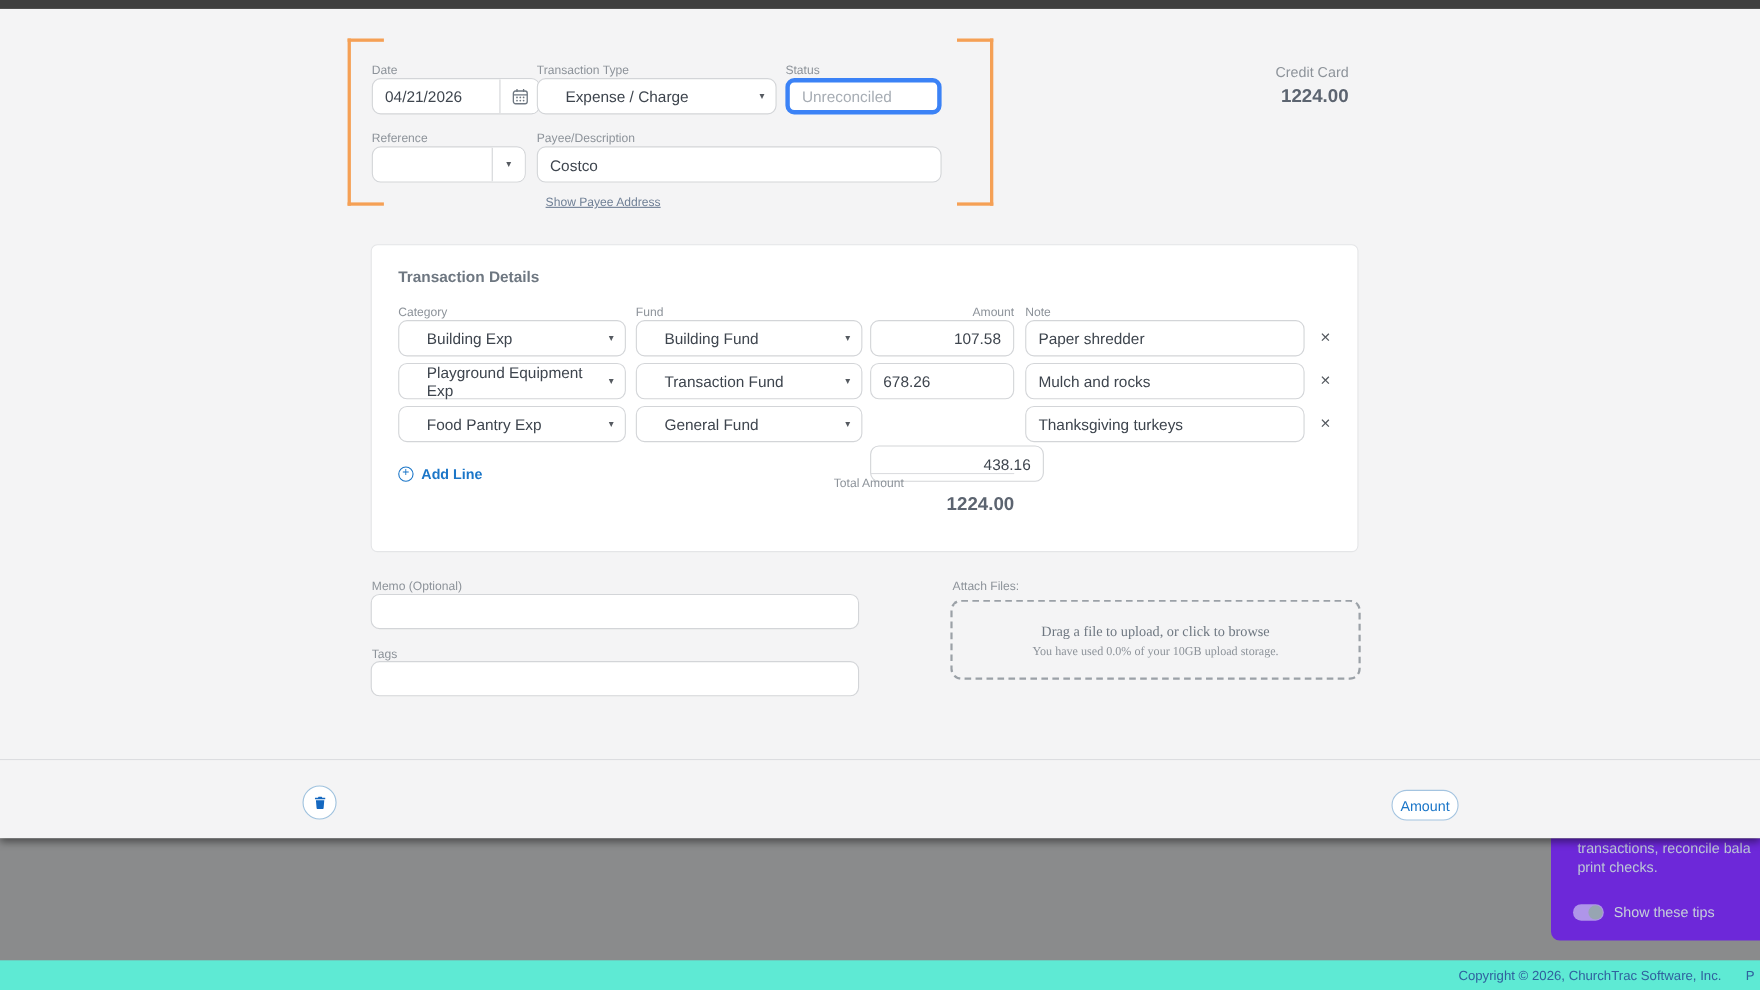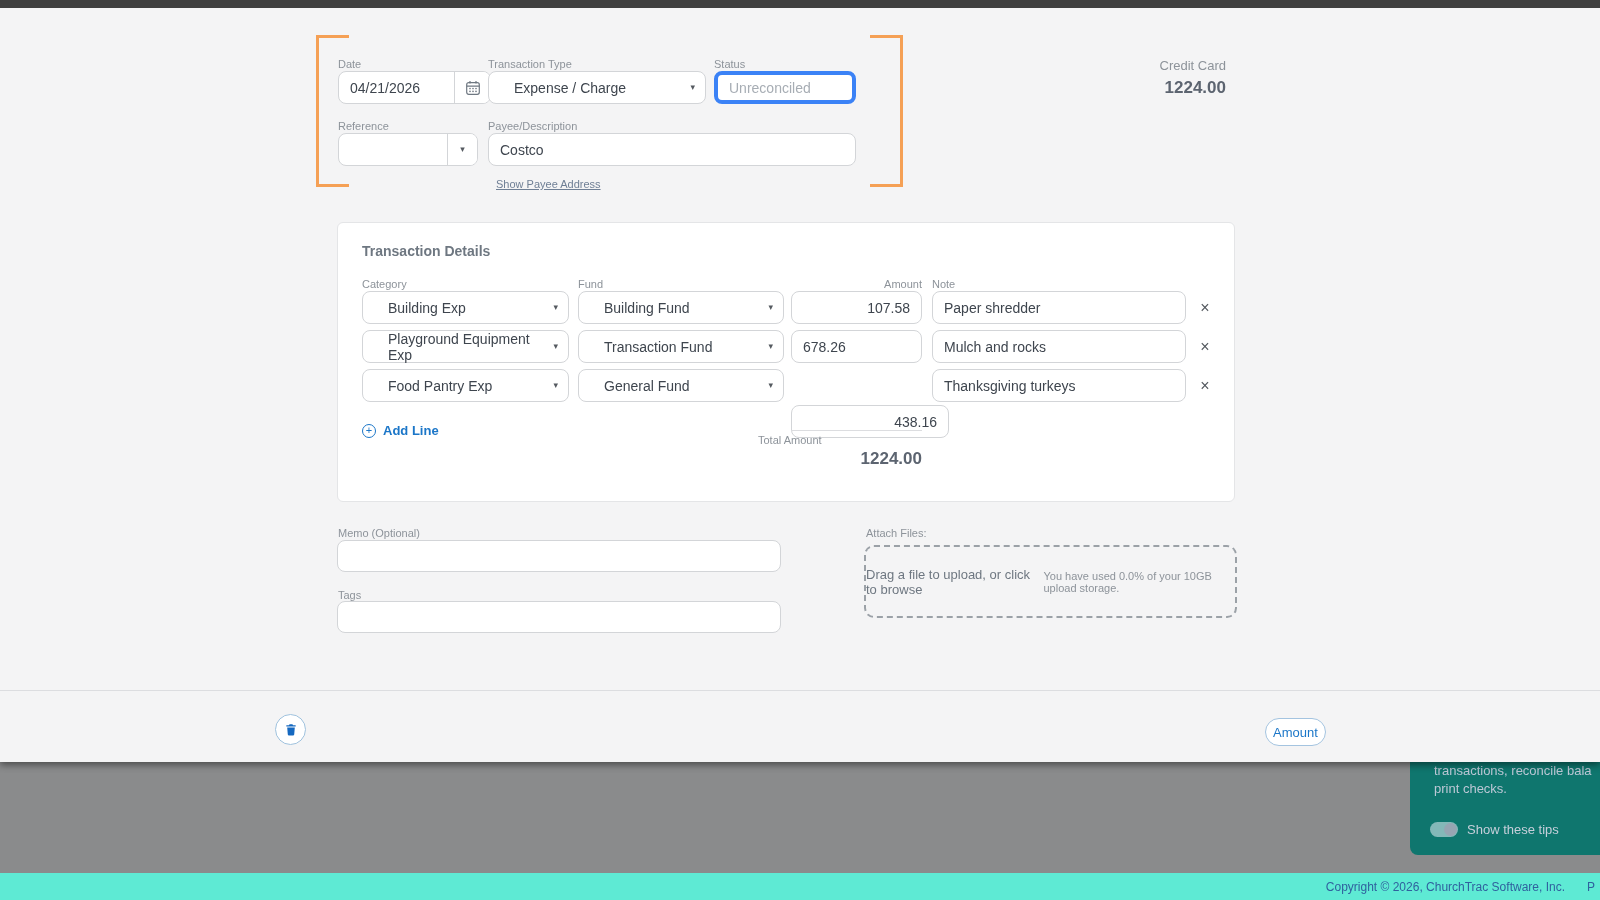--- a/index.html
+++ b/index.html
@@ -98,8 +98,9 @@
   .upload-box {
     position:absolute; left:864px; top:537px; width:373px; height:73px;
     border:2px dashed #9ba1a7; border-radius:10px;
-    display:flex; flex-direction:row; align-items:center; justify-content:center; gap:4px;
+    display:flex; flex-direction:column; align-items:center; justify-content:center; gap:4px;
     cursor:pointer;
+    font-family:Liberation Serif, serif;
   }
   .upload-line1 { font-size:13px; color:#6e7781; }
   .upload-line2 { font-size:11px; color:#8d939a; }

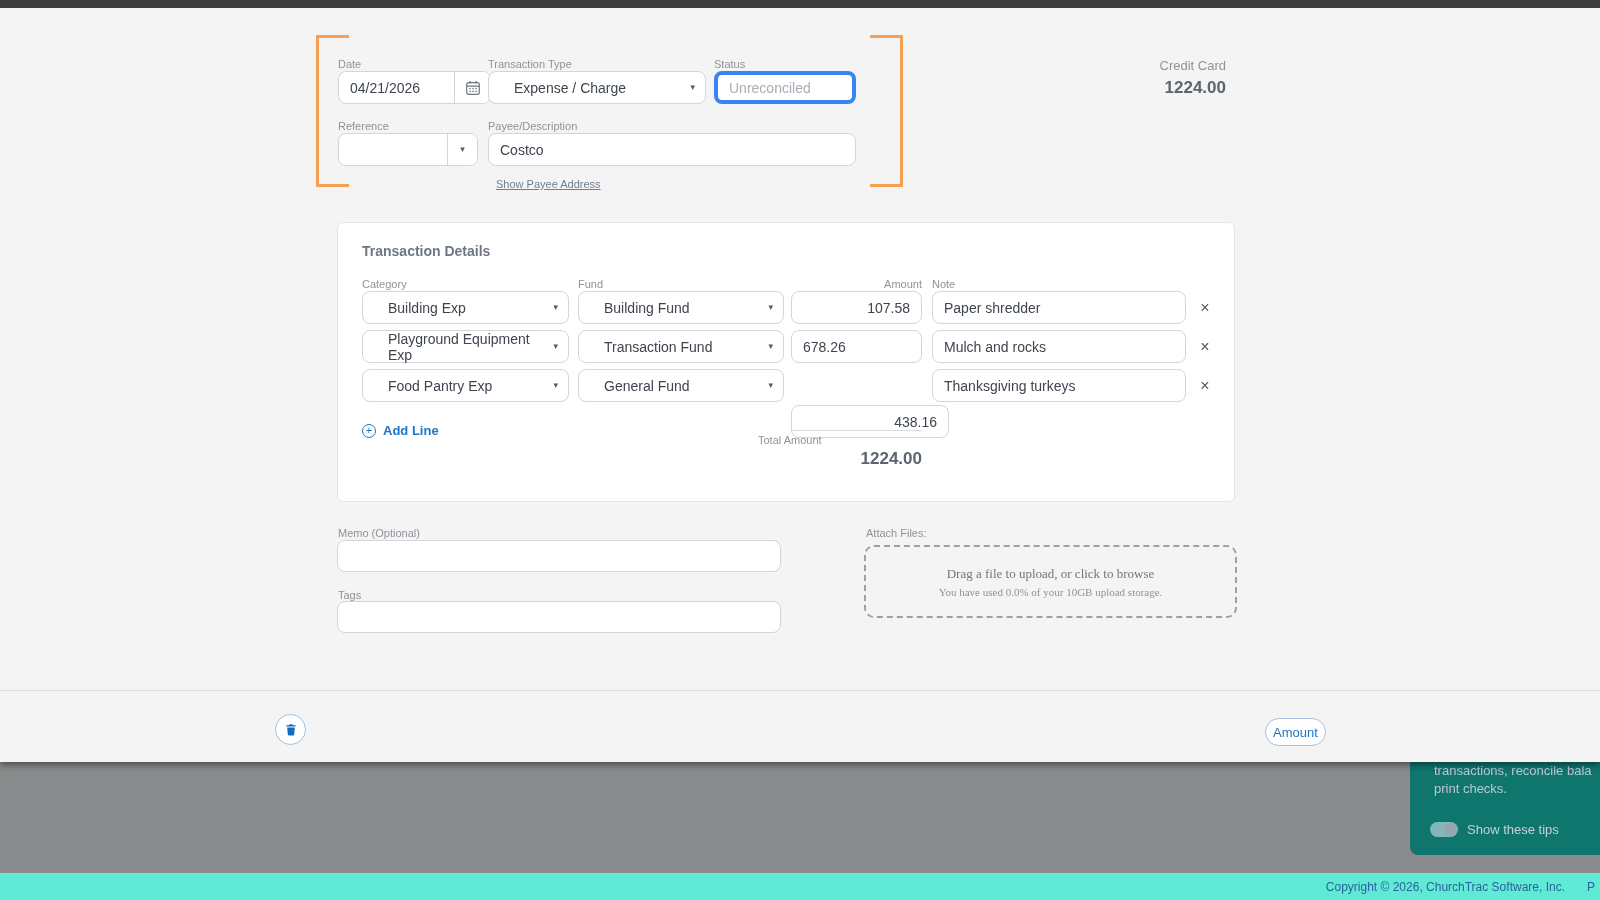--- a/index.html
+++ b/index.html
@@ -122,7 +122,7 @@
 
   .tips-panel {
     position:absolute; left:1410px; top:762px; width:190px; height:93px;
-    background:#0f766e; border-radius:0 0 0 8px; z-index:10;
+    background:#6d28d9; border-radius:0 0 0 8px; z-index:10;
     color:#bcc8d6; font-size:13px; overflow:hidden;
   }
   .tips-line1 { position:absolute; left:24px; top:1px; white-space:nowrap; }

